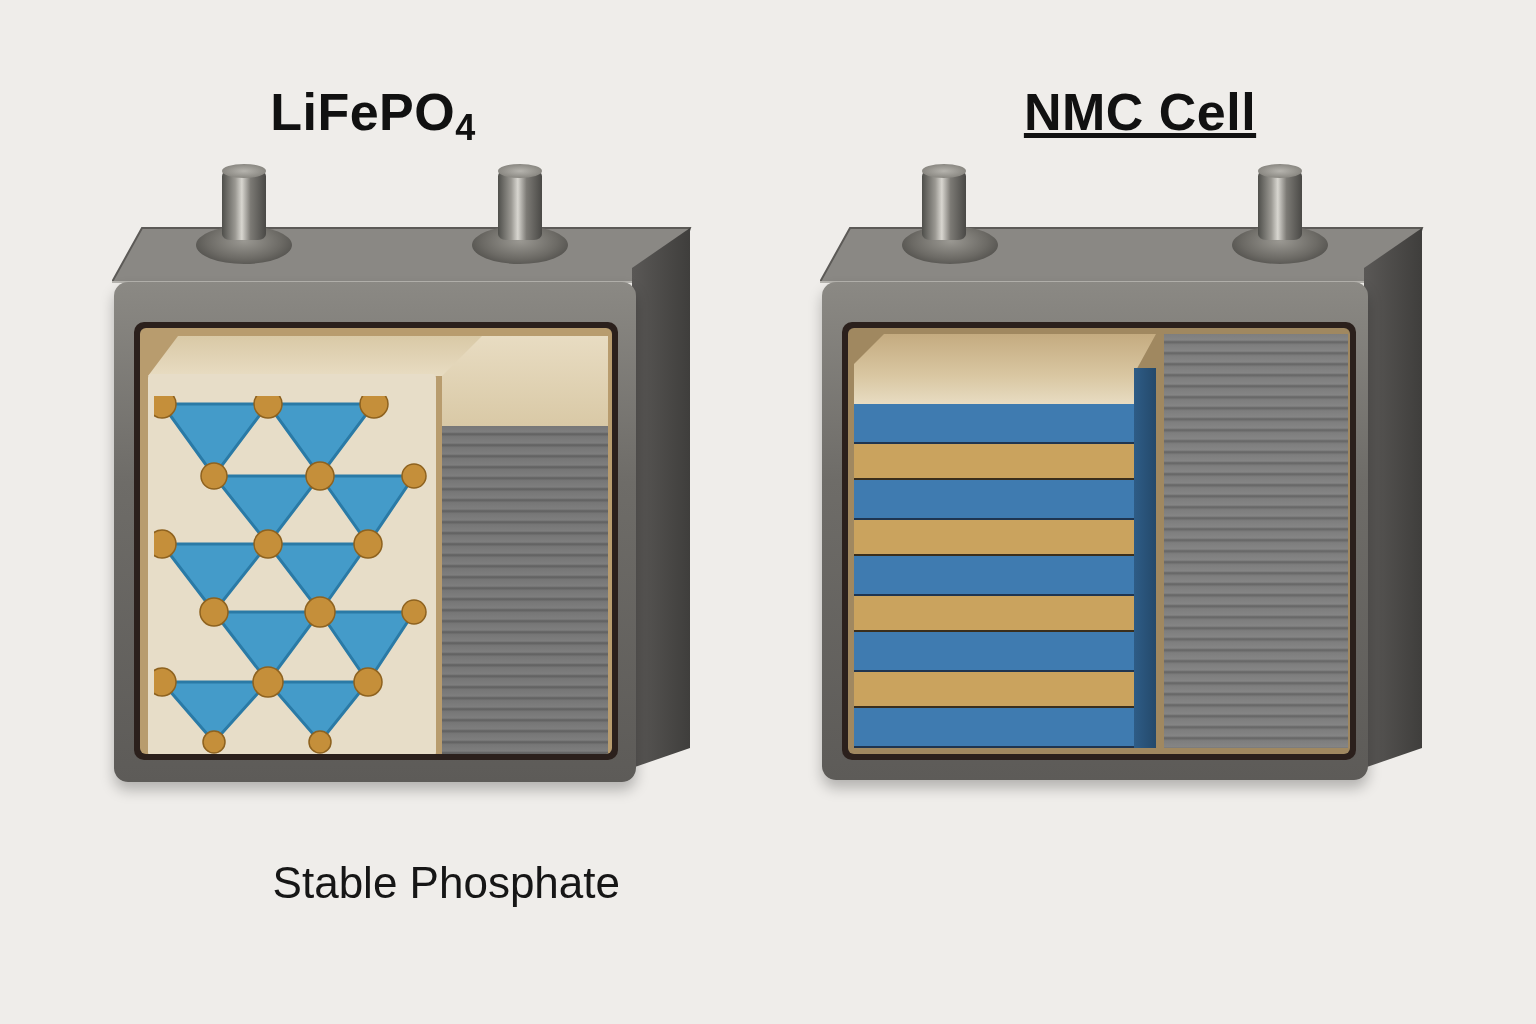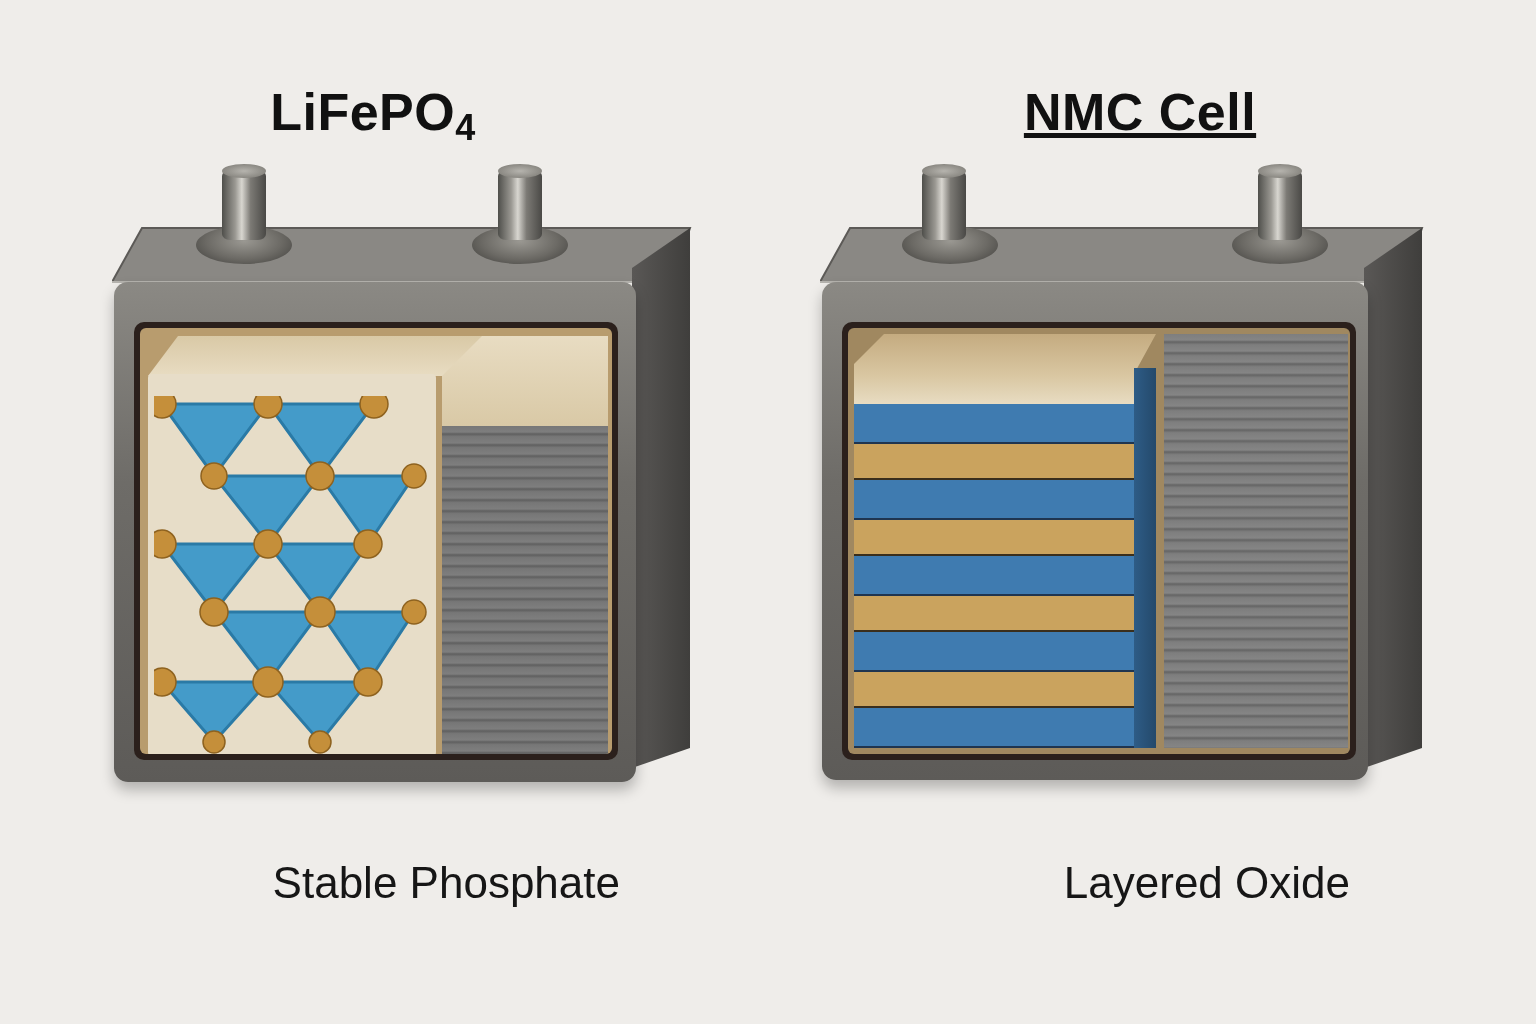--- a/index.html
+++ b/index.html
@@ -131,7 +131,6 @@
 </div>
 
 <div class="caption" style="left:850px;width:500px;">
-  <div>Layered Oxide</div>
 </div>
 
 </body></html>

